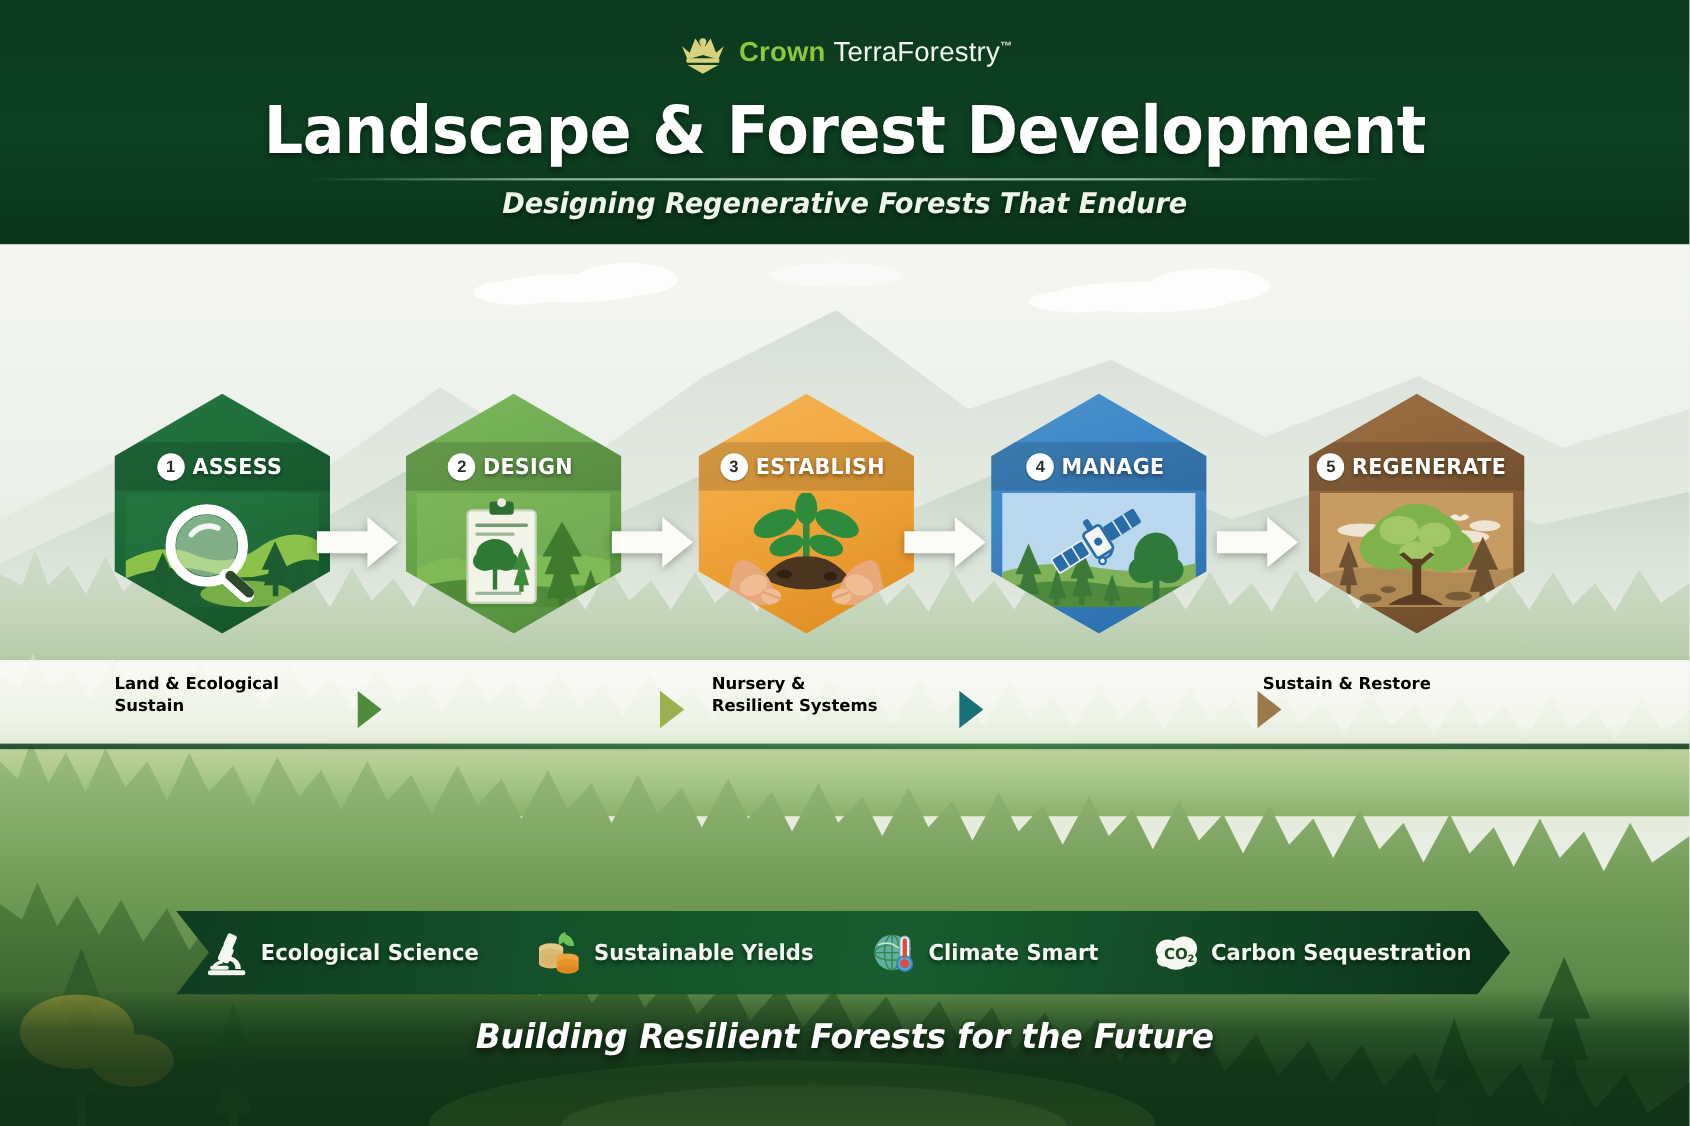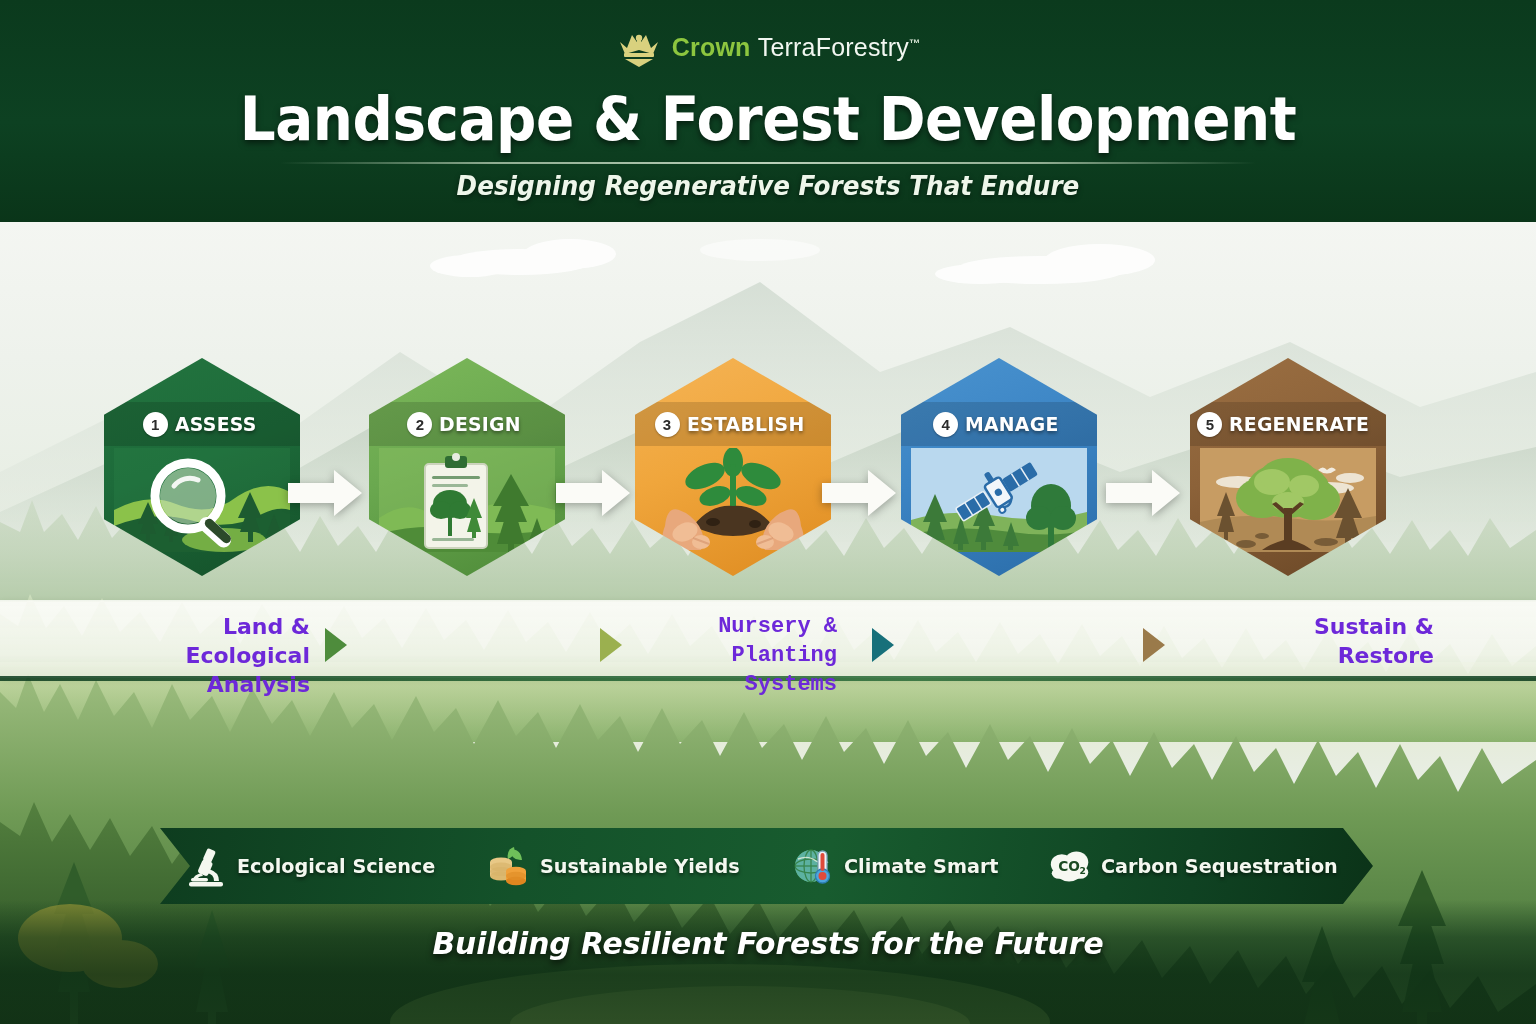--- a/index.html
+++ b/index.html
@@ -104,8 +104,8 @@
     opacity:.85;
   }
   .caption {
-    position:absolute; top:612px; width:206px; text-align:right; z-index:18;
-    color:#6d28d9; font-size:22px; font-weight:600; line-height:1.32;
+    position:absolute; top:612px; width:206px; text-align:left; z-index:18;
+    color:#000000; font-size:15px; font-weight:600; line-height:1.32;
     font-family:"DejaVu Sans", sans-serif;
   }
   .cap-tri { position:absolute; top:628px; width:22px; height:34px; z-index:18; }

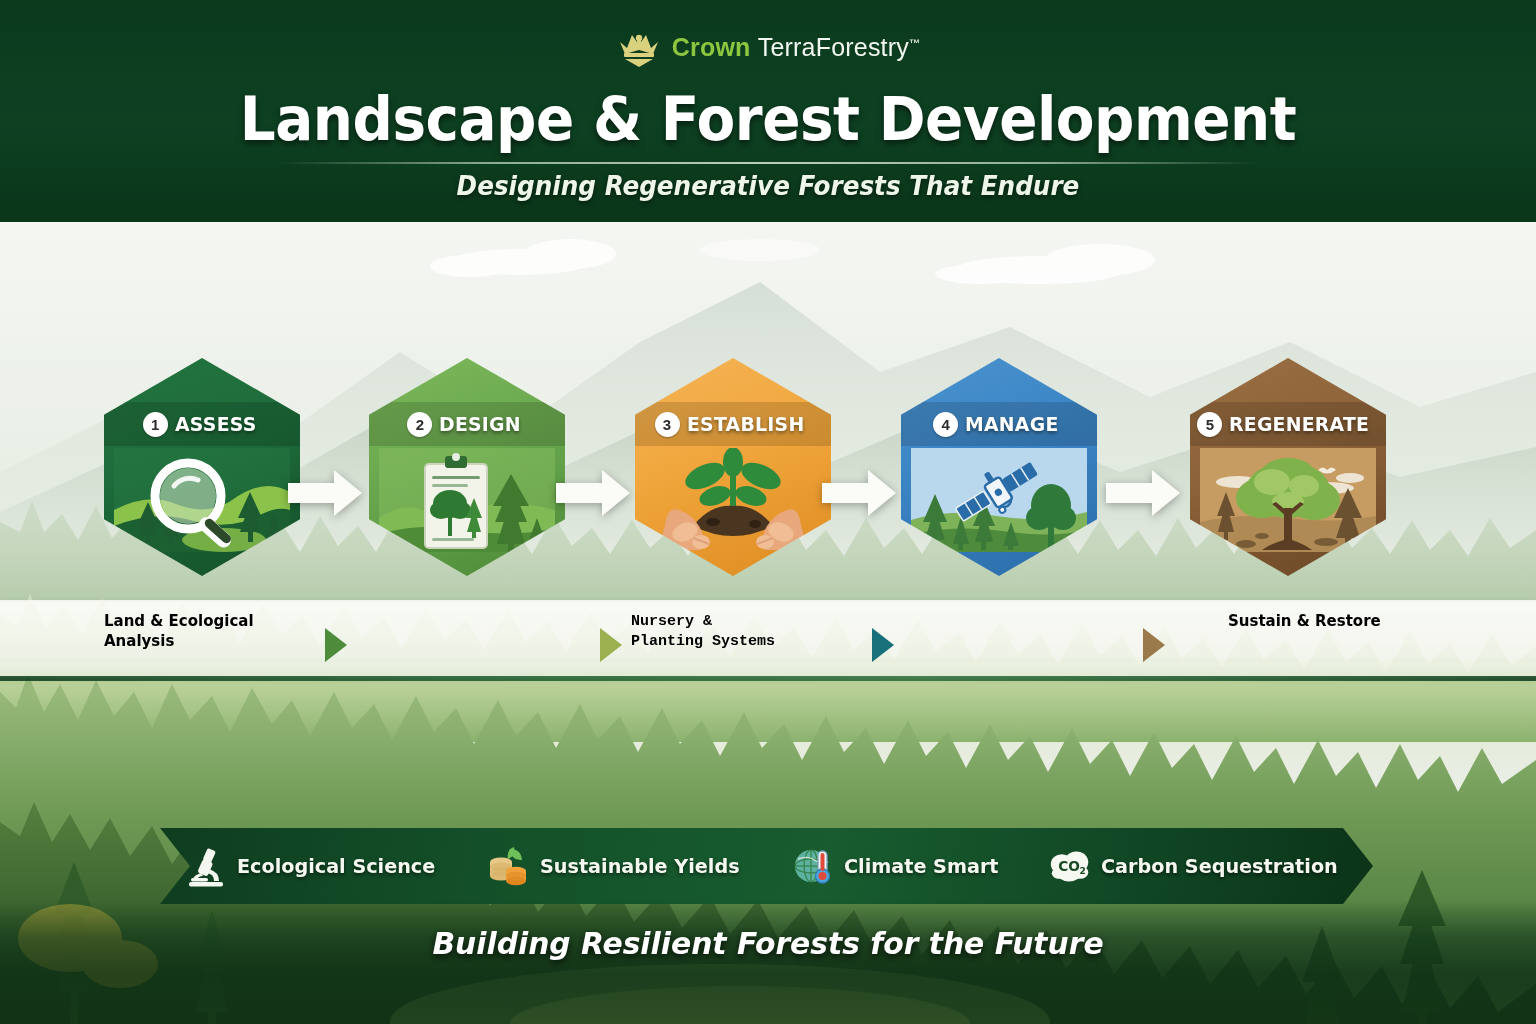--- a/index.html
+++ b/index.html
@@ -503,7 +503,7 @@
     <path d="M0,0 L22,17 L0,34 Z" fill="#9bb04f"></path>
   </svg>
 
-  <div class="caption" style="left:631px;font-family:Liberation Mono, monospace;">
+  <div class="caption" style="left:647px;">
     <div>Nursery &amp;</div>
     <div>Planting Systems</div>
   </div>

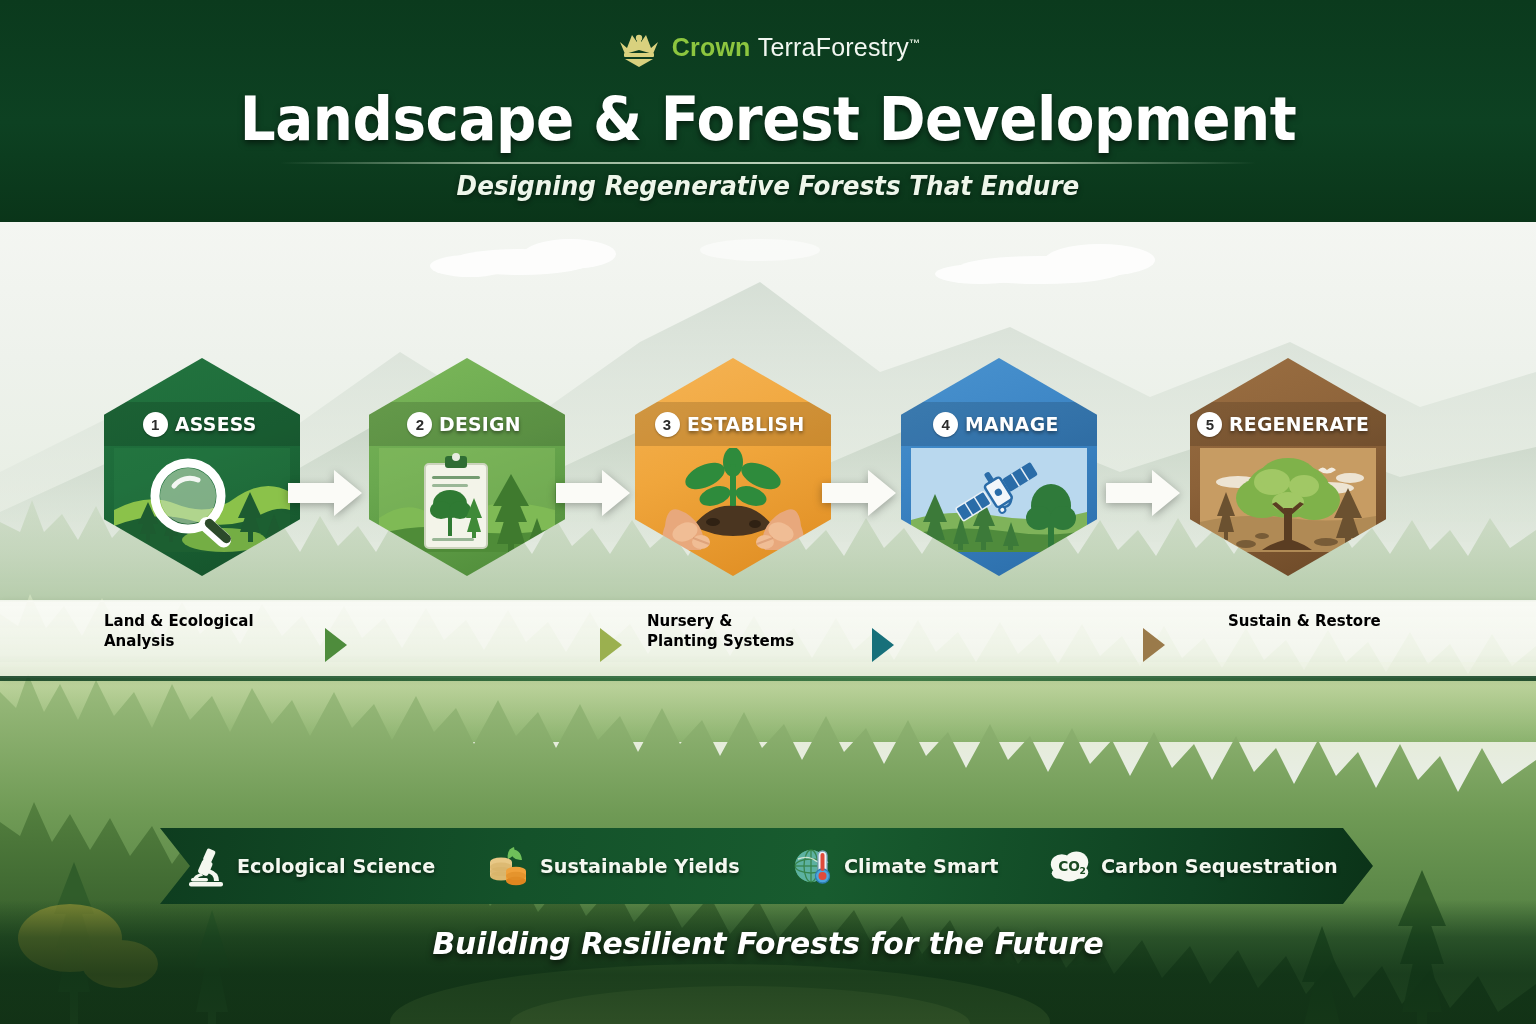--- a/index.html
+++ b/index.html
@@ -515,7 +515,7 @@
     <path d="M0,0 L22,17 L0,34 Z" fill="#9a7a4a"></path>
   </svg>
 
-  <div class="caption" style="left:1228px;">
+  <div class="caption" style="left:1148px;">
     <div>Sustain &amp; Restore</div>
     <div></div>
   </div>

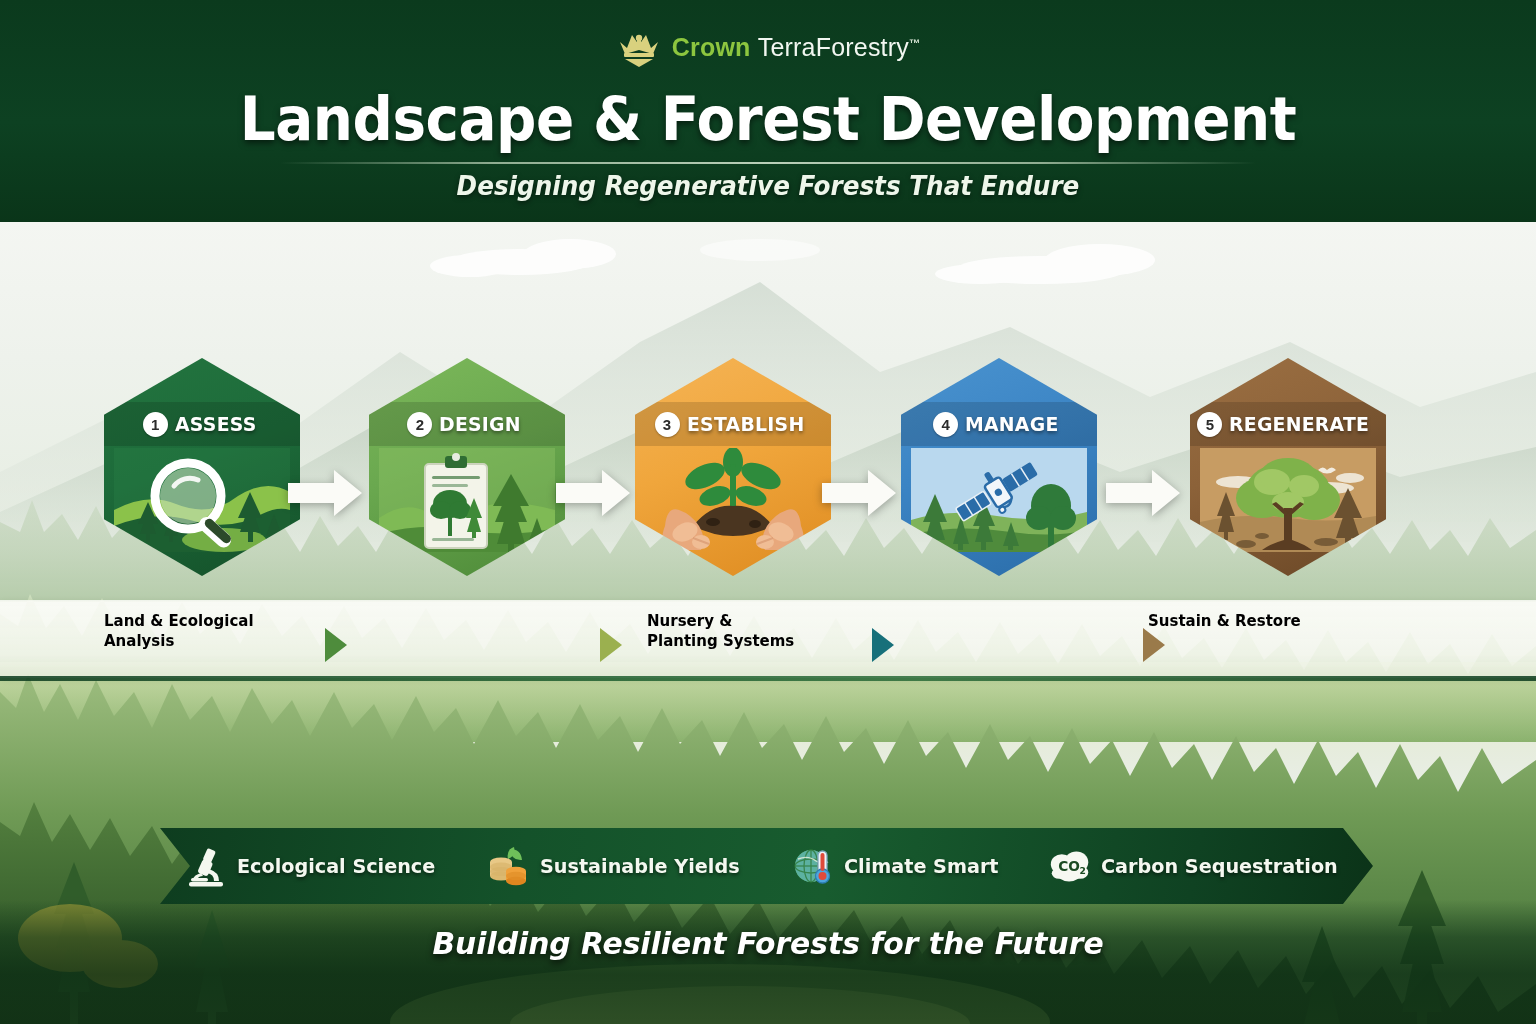--- a/index.html
+++ b/index.html
@@ -493,7 +493,7 @@
 
   <div class="caption" style="left:104px;">
     <div>Land &amp; Ecological</div>
-    <div>Analysis</div>
+    <div>Sustain</div>
   </div>
   <svg class="cap-tri" style="left:325px;" viewBox="0 0 22 34">
     <path d="M0,0 L22,17 L0,34 Z" fill="#4e8c3c"></path>

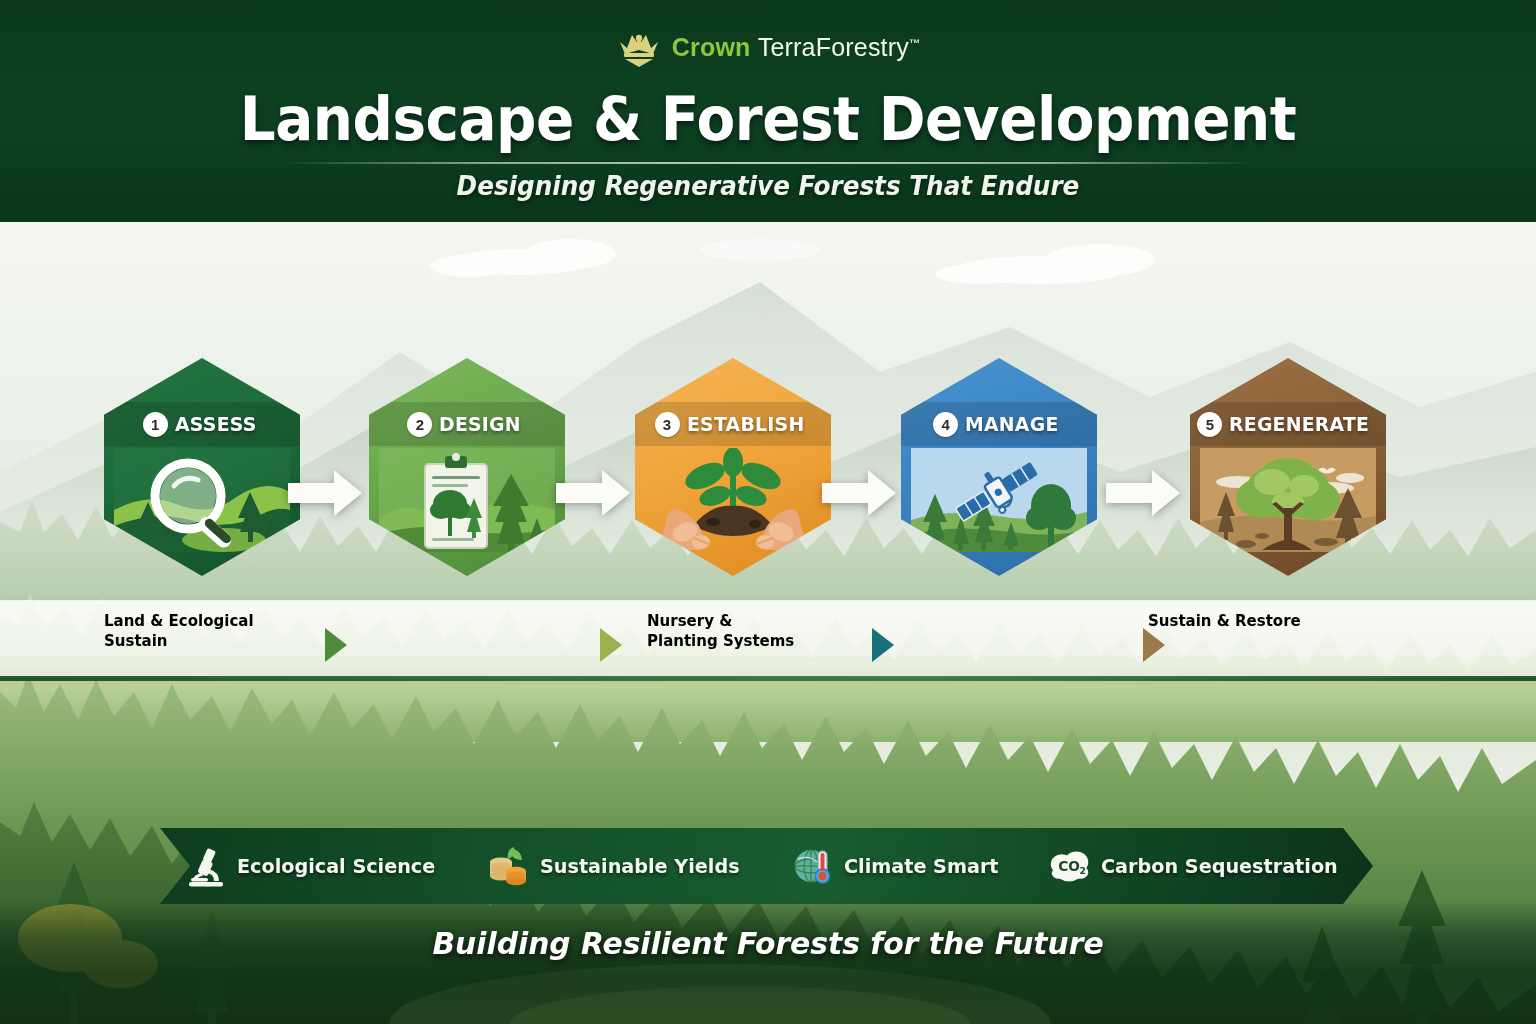--- a/index.html
+++ b/index.html
@@ -505,7 +505,7 @@
 
   <div class="caption" style="left:647px;">
     <div>Nursery &amp;</div>
-    <div>Planting Systems</div>
+    <div>Resilient Systems</div>
   </div>
   <svg class="cap-tri" style="left:872px;" viewBox="0 0 22 34">
     <path d="M0,0 L22,17 L0,34 Z" fill="#17707a"></path>

